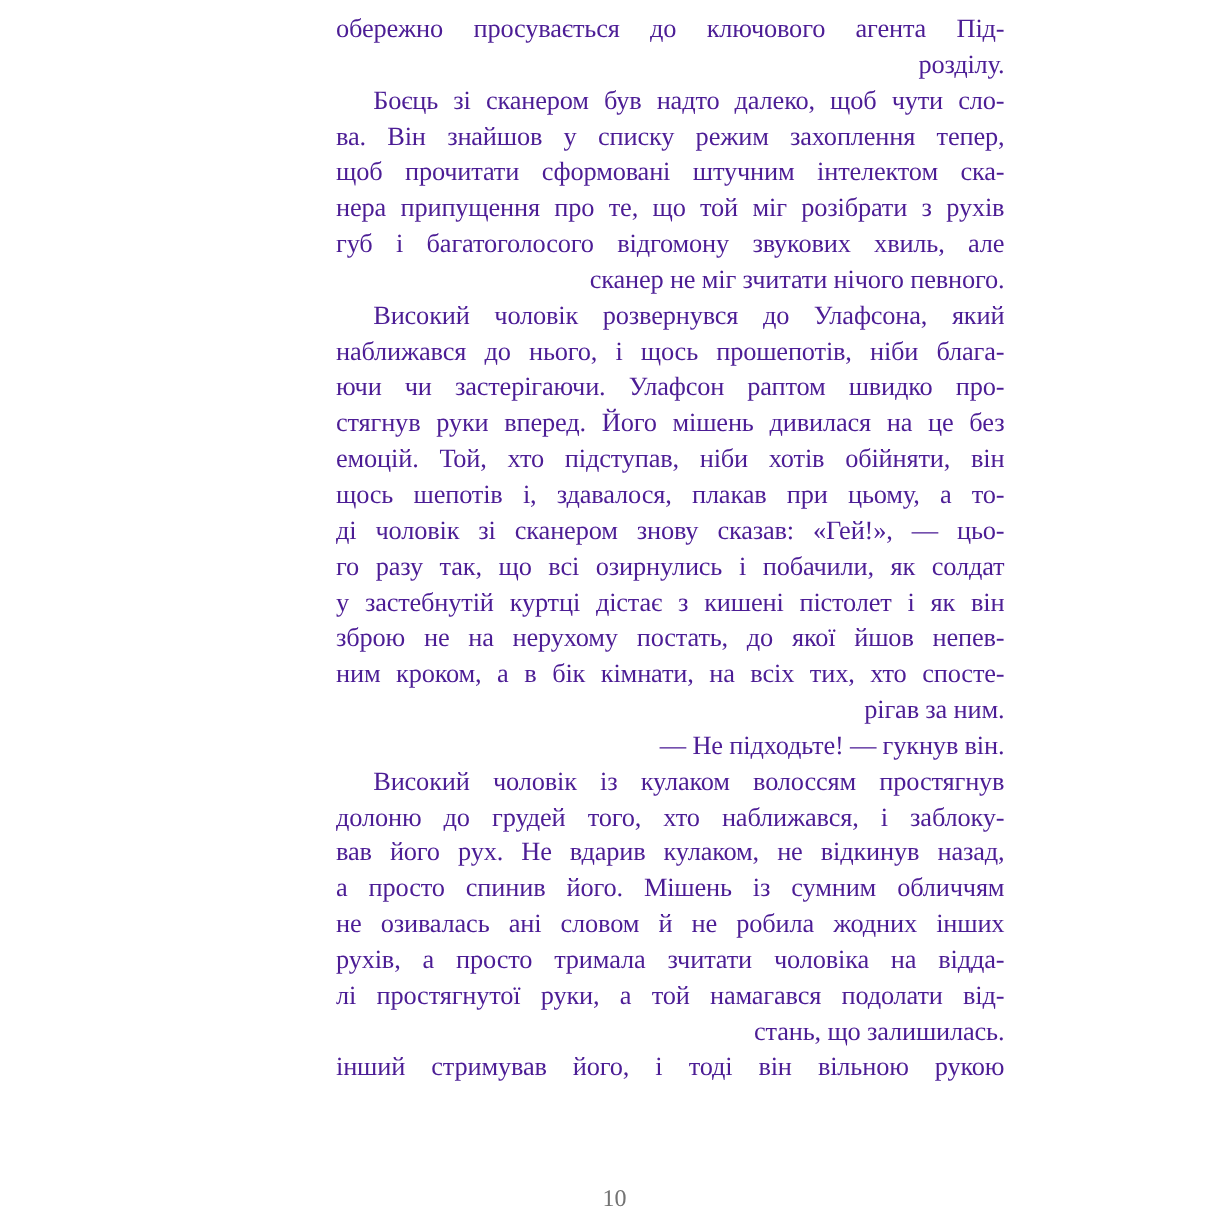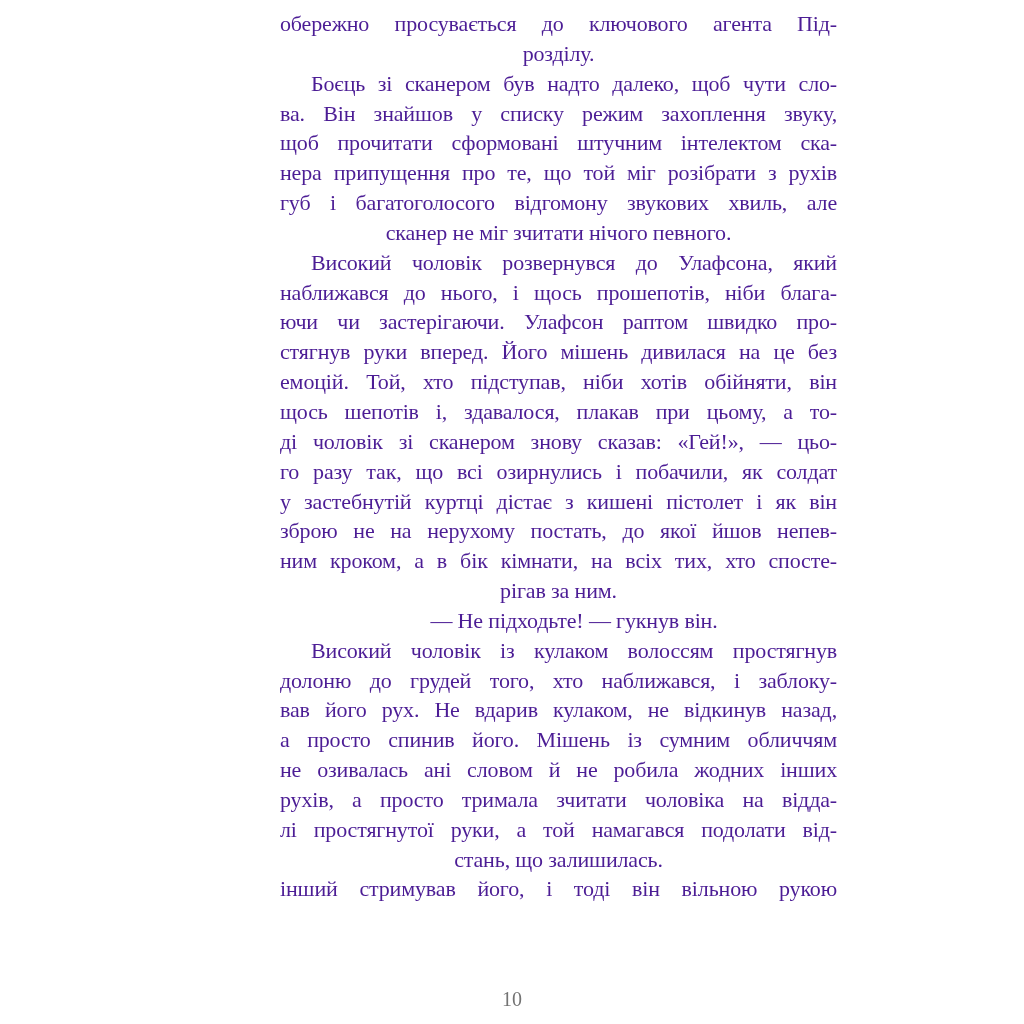--- a/index.html
+++ b/index.html
@@ -37,7 +37,7 @@
     padding: 0;
   }
   .line {
-    text-align: center;
+    text-align: right;
     white-space: normal;
   }
   .line.just {

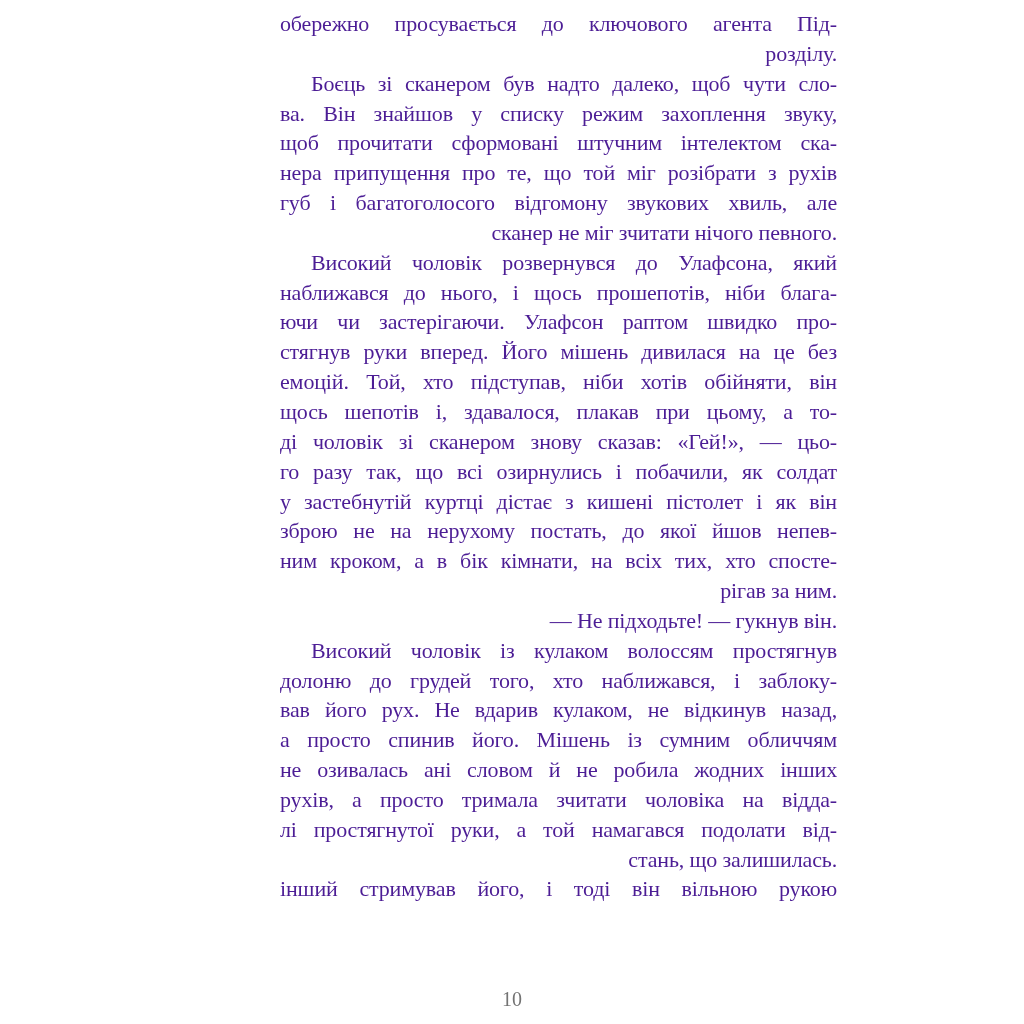--- a/index.html
+++ b/index.html
@@ -71,7 +71,7 @@
       </div>
       <div class="paragraph">
         <div class="line just indent">Боєць зі сканером був надто далеко, щоб чути сло-</div>
-        <div class="line just">ва. Він знайшов у списку режим захоплення звуку,</div>
+        <div class="line just">ва. Він знайшов у списку режим захоплення тепер,</div>
         <div class="line just">щоб прочитати сформовані штучним інтелектом ска-</div>
         <div class="line just">нера припущення про те, що той міг розібрати з рухів</div>
         <div class="line just">губ і багатоголосого відгомону звукових хвиль, але</div>

